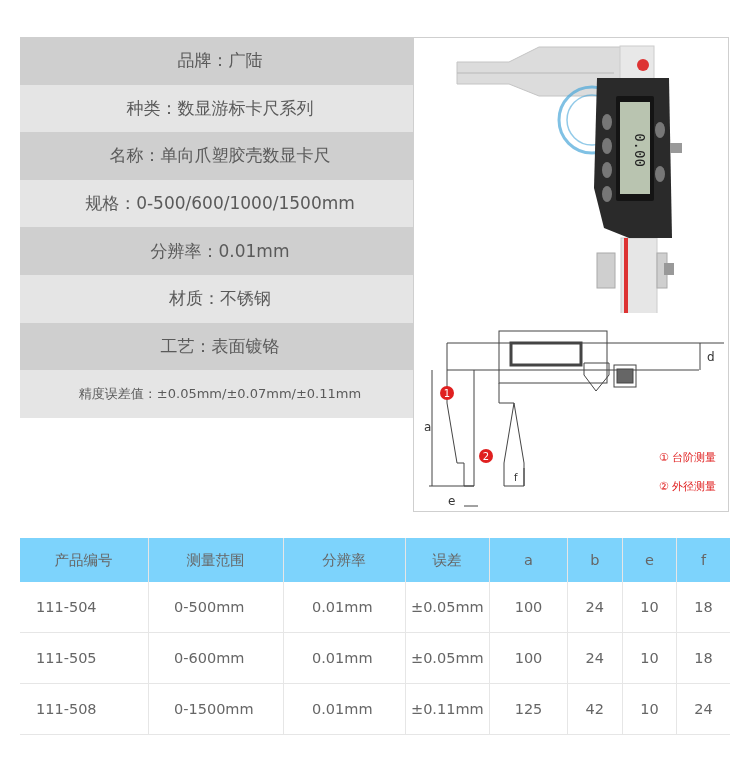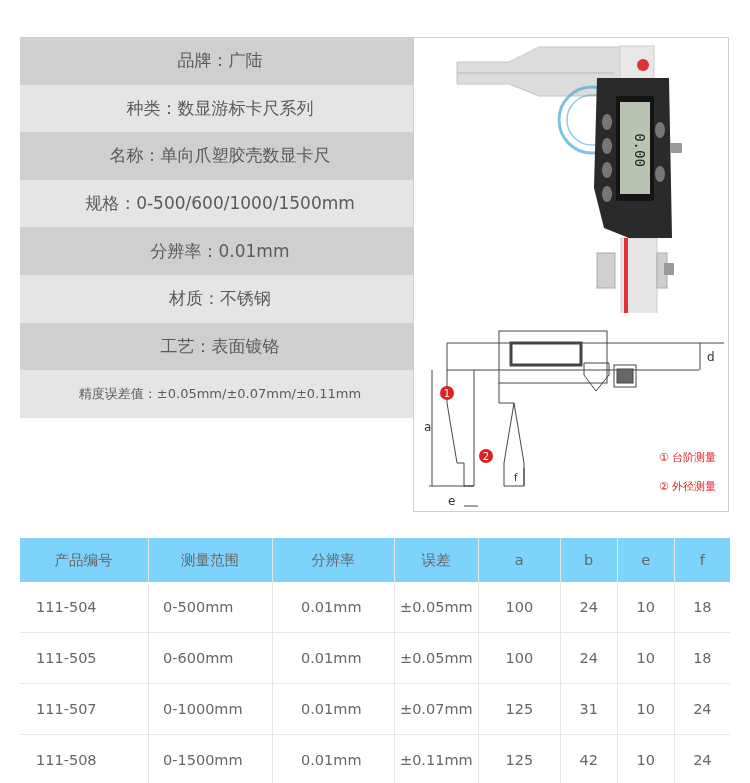--- a/index.html
+++ b/index.html
@@ -18,7 +18,7 @@
   .spec-table td + td,.spec-table th + th{border-left:1px solid #e6e6e6;}
   .spec-table th{border-left-color:#e2e2e2;}
   .c0{width:111px;text-align:left;padding-left:16px;}
-  .c1{width:108px;text-align:left;padding-left:14px;}
+  .c1{width:108px;text-align:left;padding-left:25px;}
   .c2{width:92px;text-align:left;padding-left:28px;}
   .c3{width:77px;text-align:left;padding-left:5px;}
   .cn{text-align:center;}

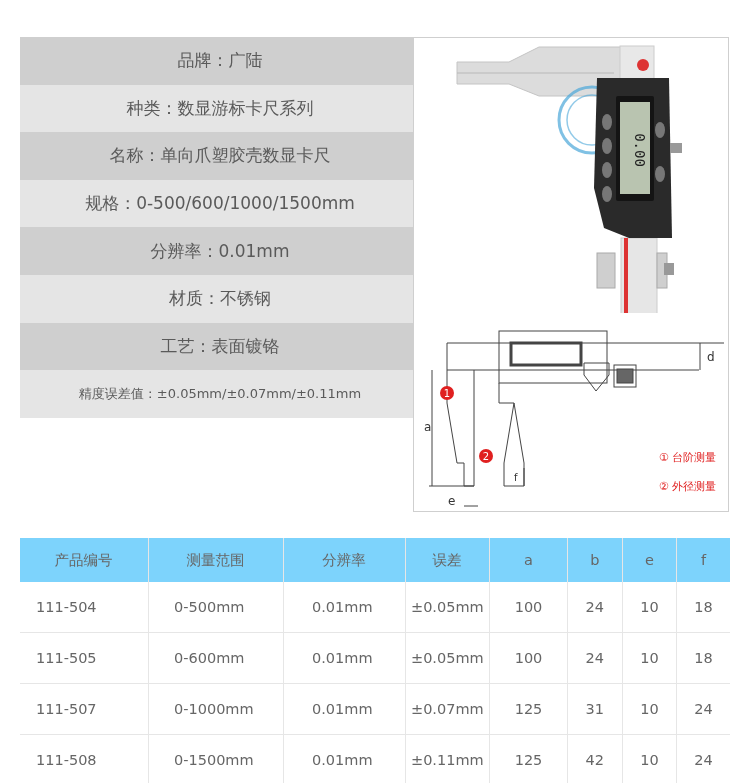--- a/index.html
+++ b/index.html
@@ -138,16 +138,6 @@
       <td class="cn">18</td>
     </tr>
     <tr>
-      <td class="c0">111-507</td>
-      <td class="c1">0-1000mm</td>
-      <td class="c2">0.01mm</td>
-      <td class="c3">±0.07mm</td>
-      <td class="cn">125</td>
-      <td class="cn">31</td>
-      <td class="cn">10</td>
-      <td class="cn">24</td>
-    </tr>
-    <tr>
       <td class="c0">111-508</td>
       <td class="c1">0-1500mm</td>
       <td class="c2">0.01mm</td>

